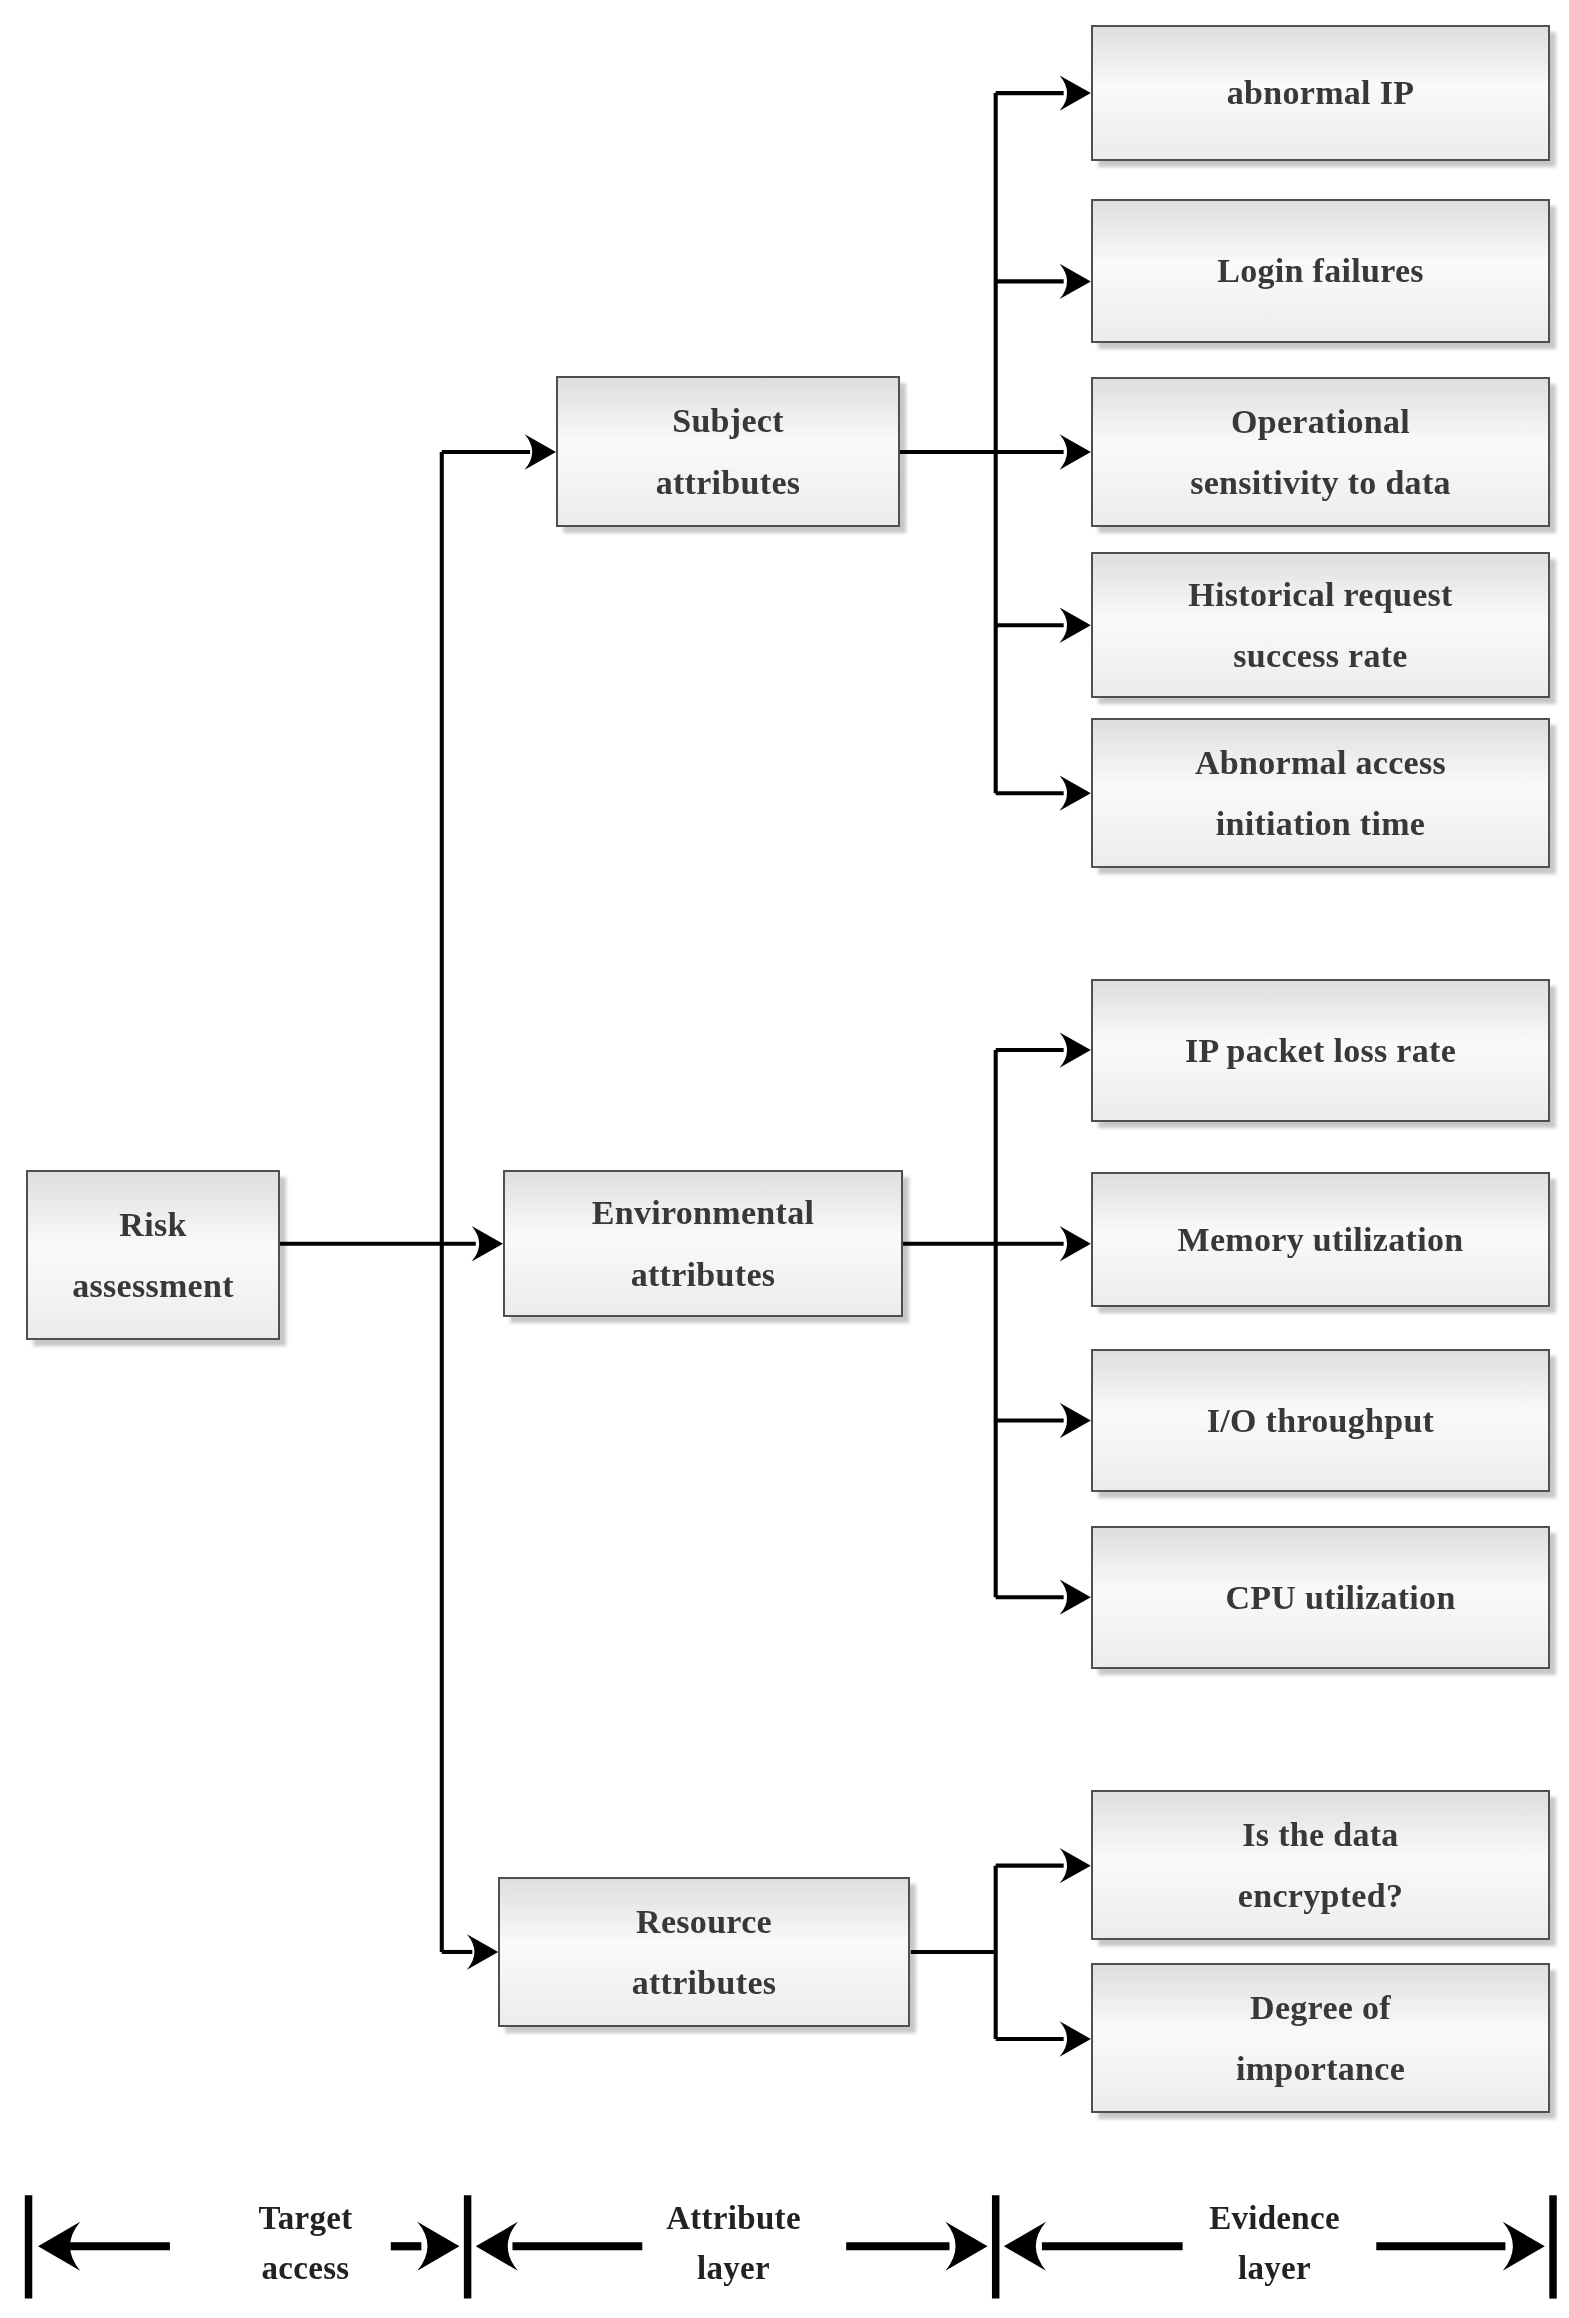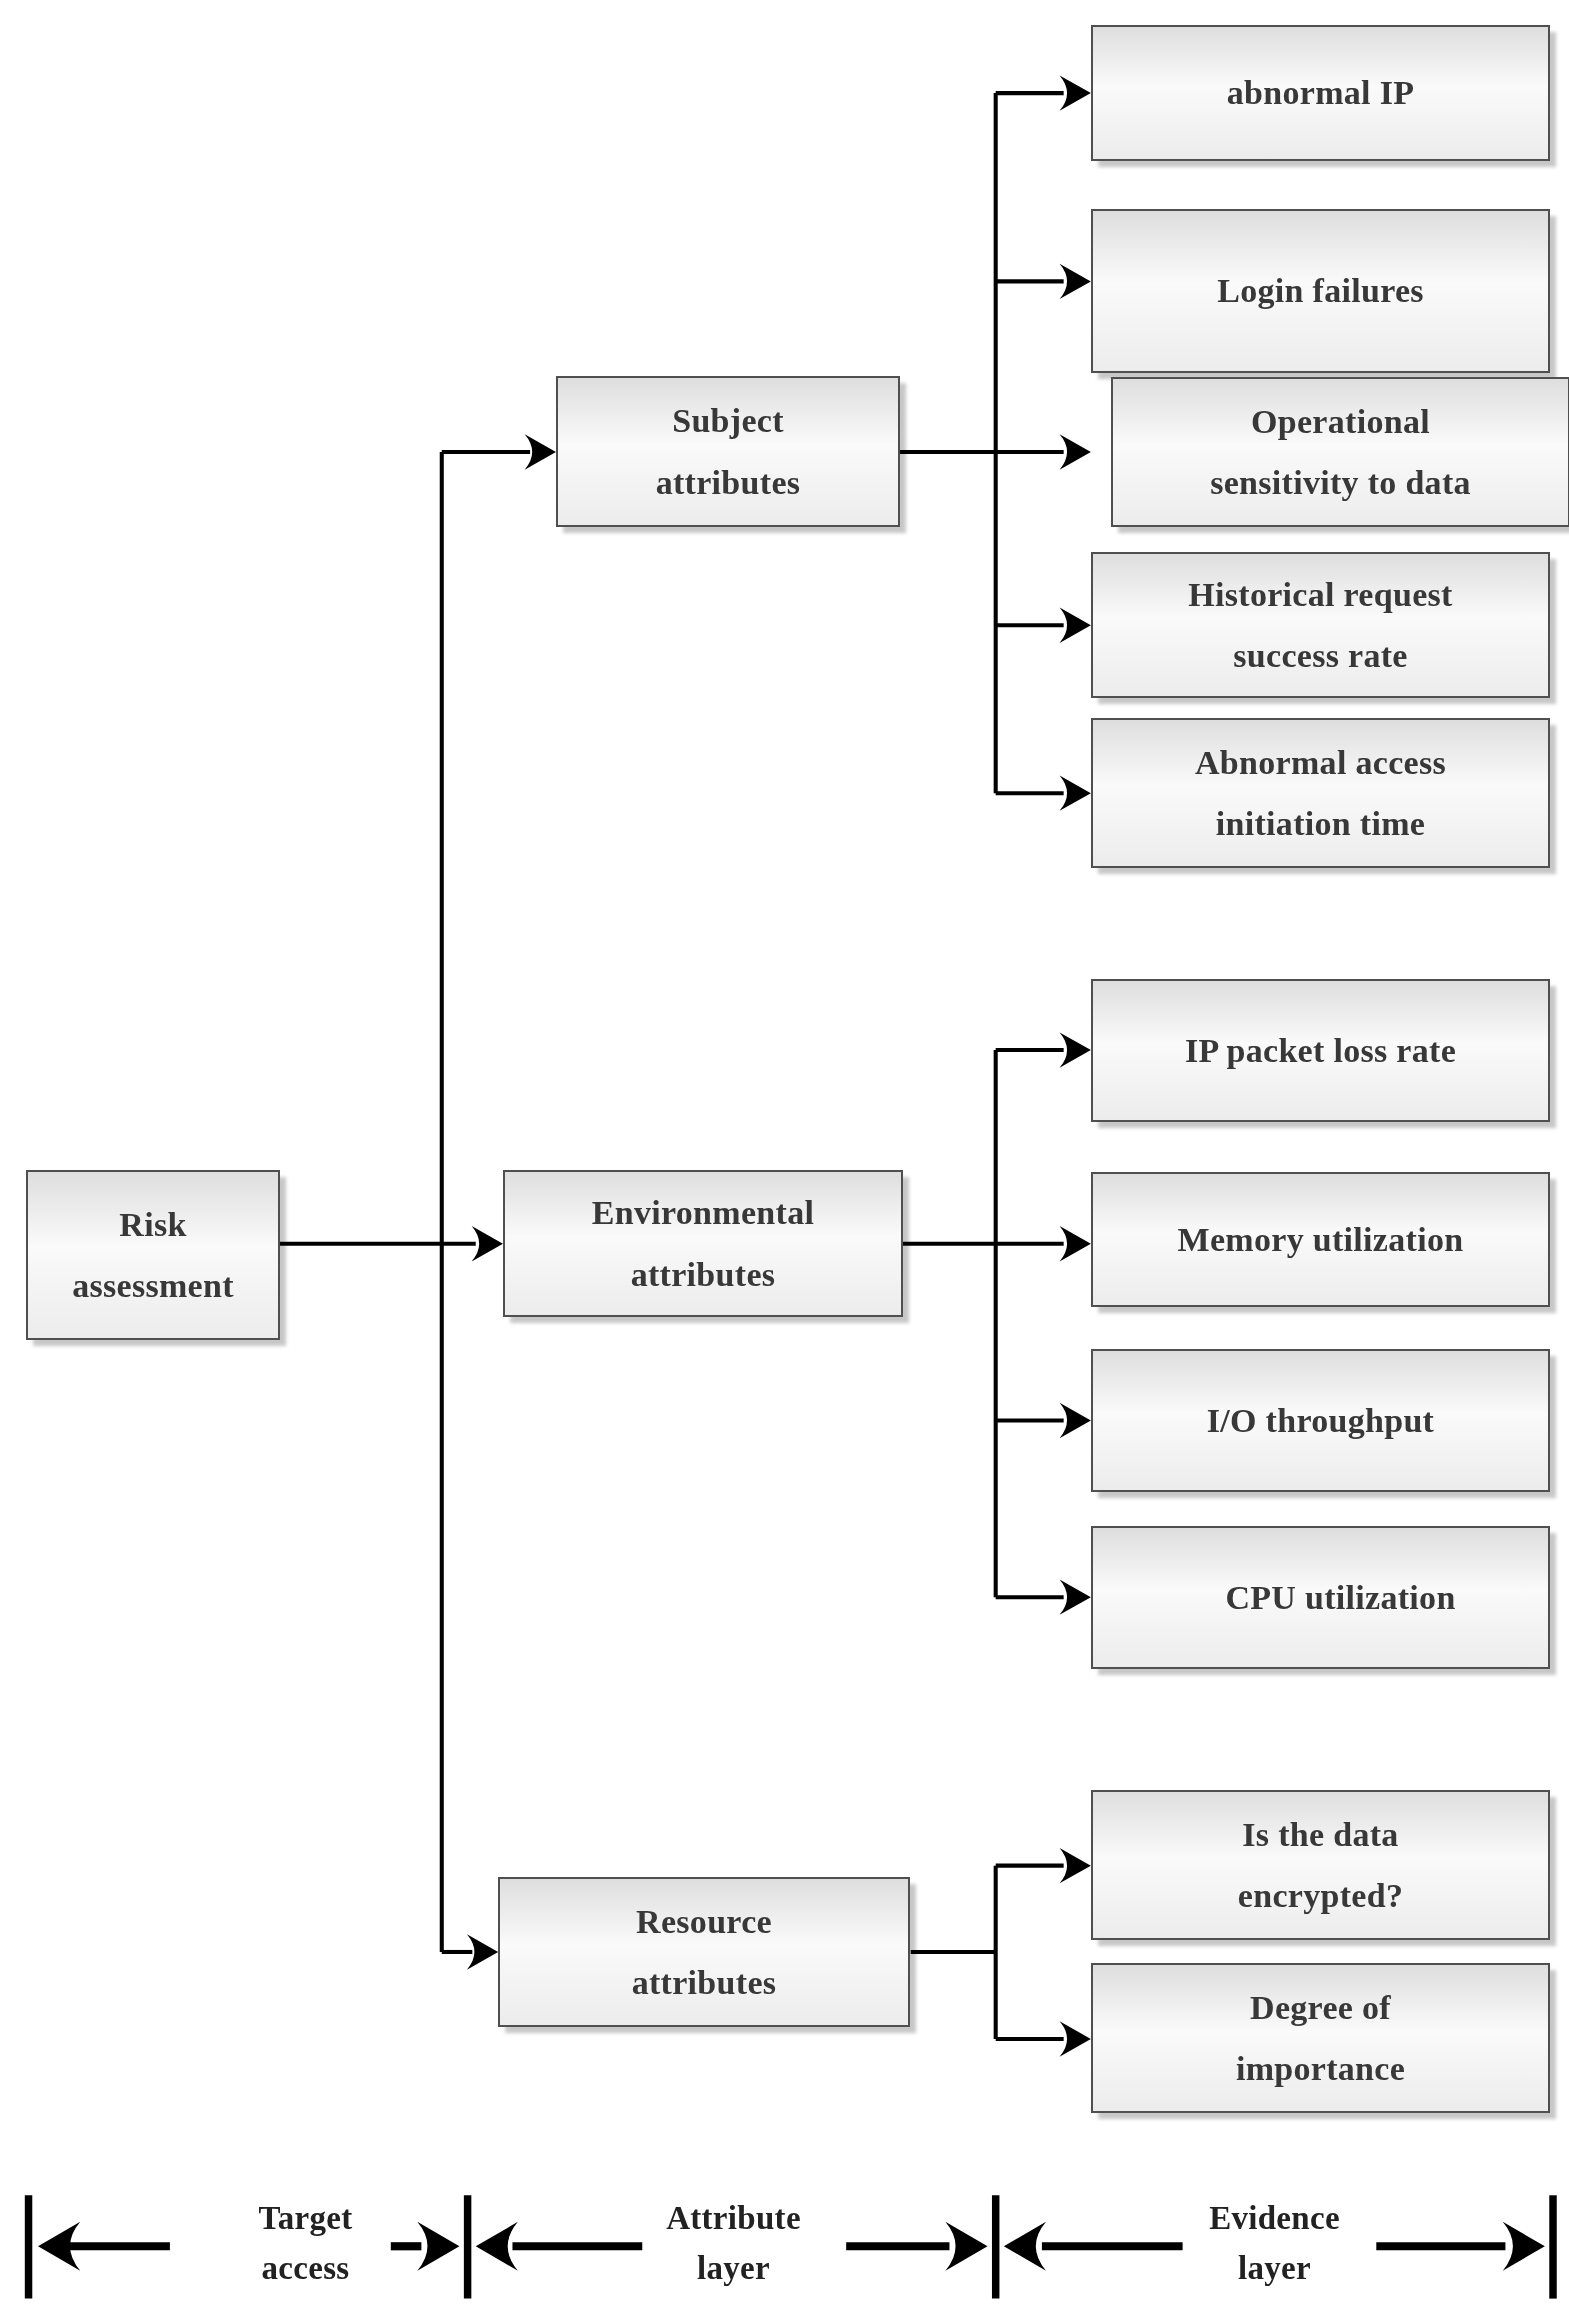--- a/index.html
+++ b/index.html
@@ -44,7 +44,7 @@
   
   .leaf{left:1091px;width:459px;}
   .b-s1{top:25px;height:136px;}
-  .b-s2{top:209px;height:164px;}
+  .b-s2{top:199px;height:144px;}
   .b-s3{top:377px;height:150px;margin-left:20px;}
   .b-s4{top:552px;height:146px;}
   .b-s5{top:718px;height:150px;}

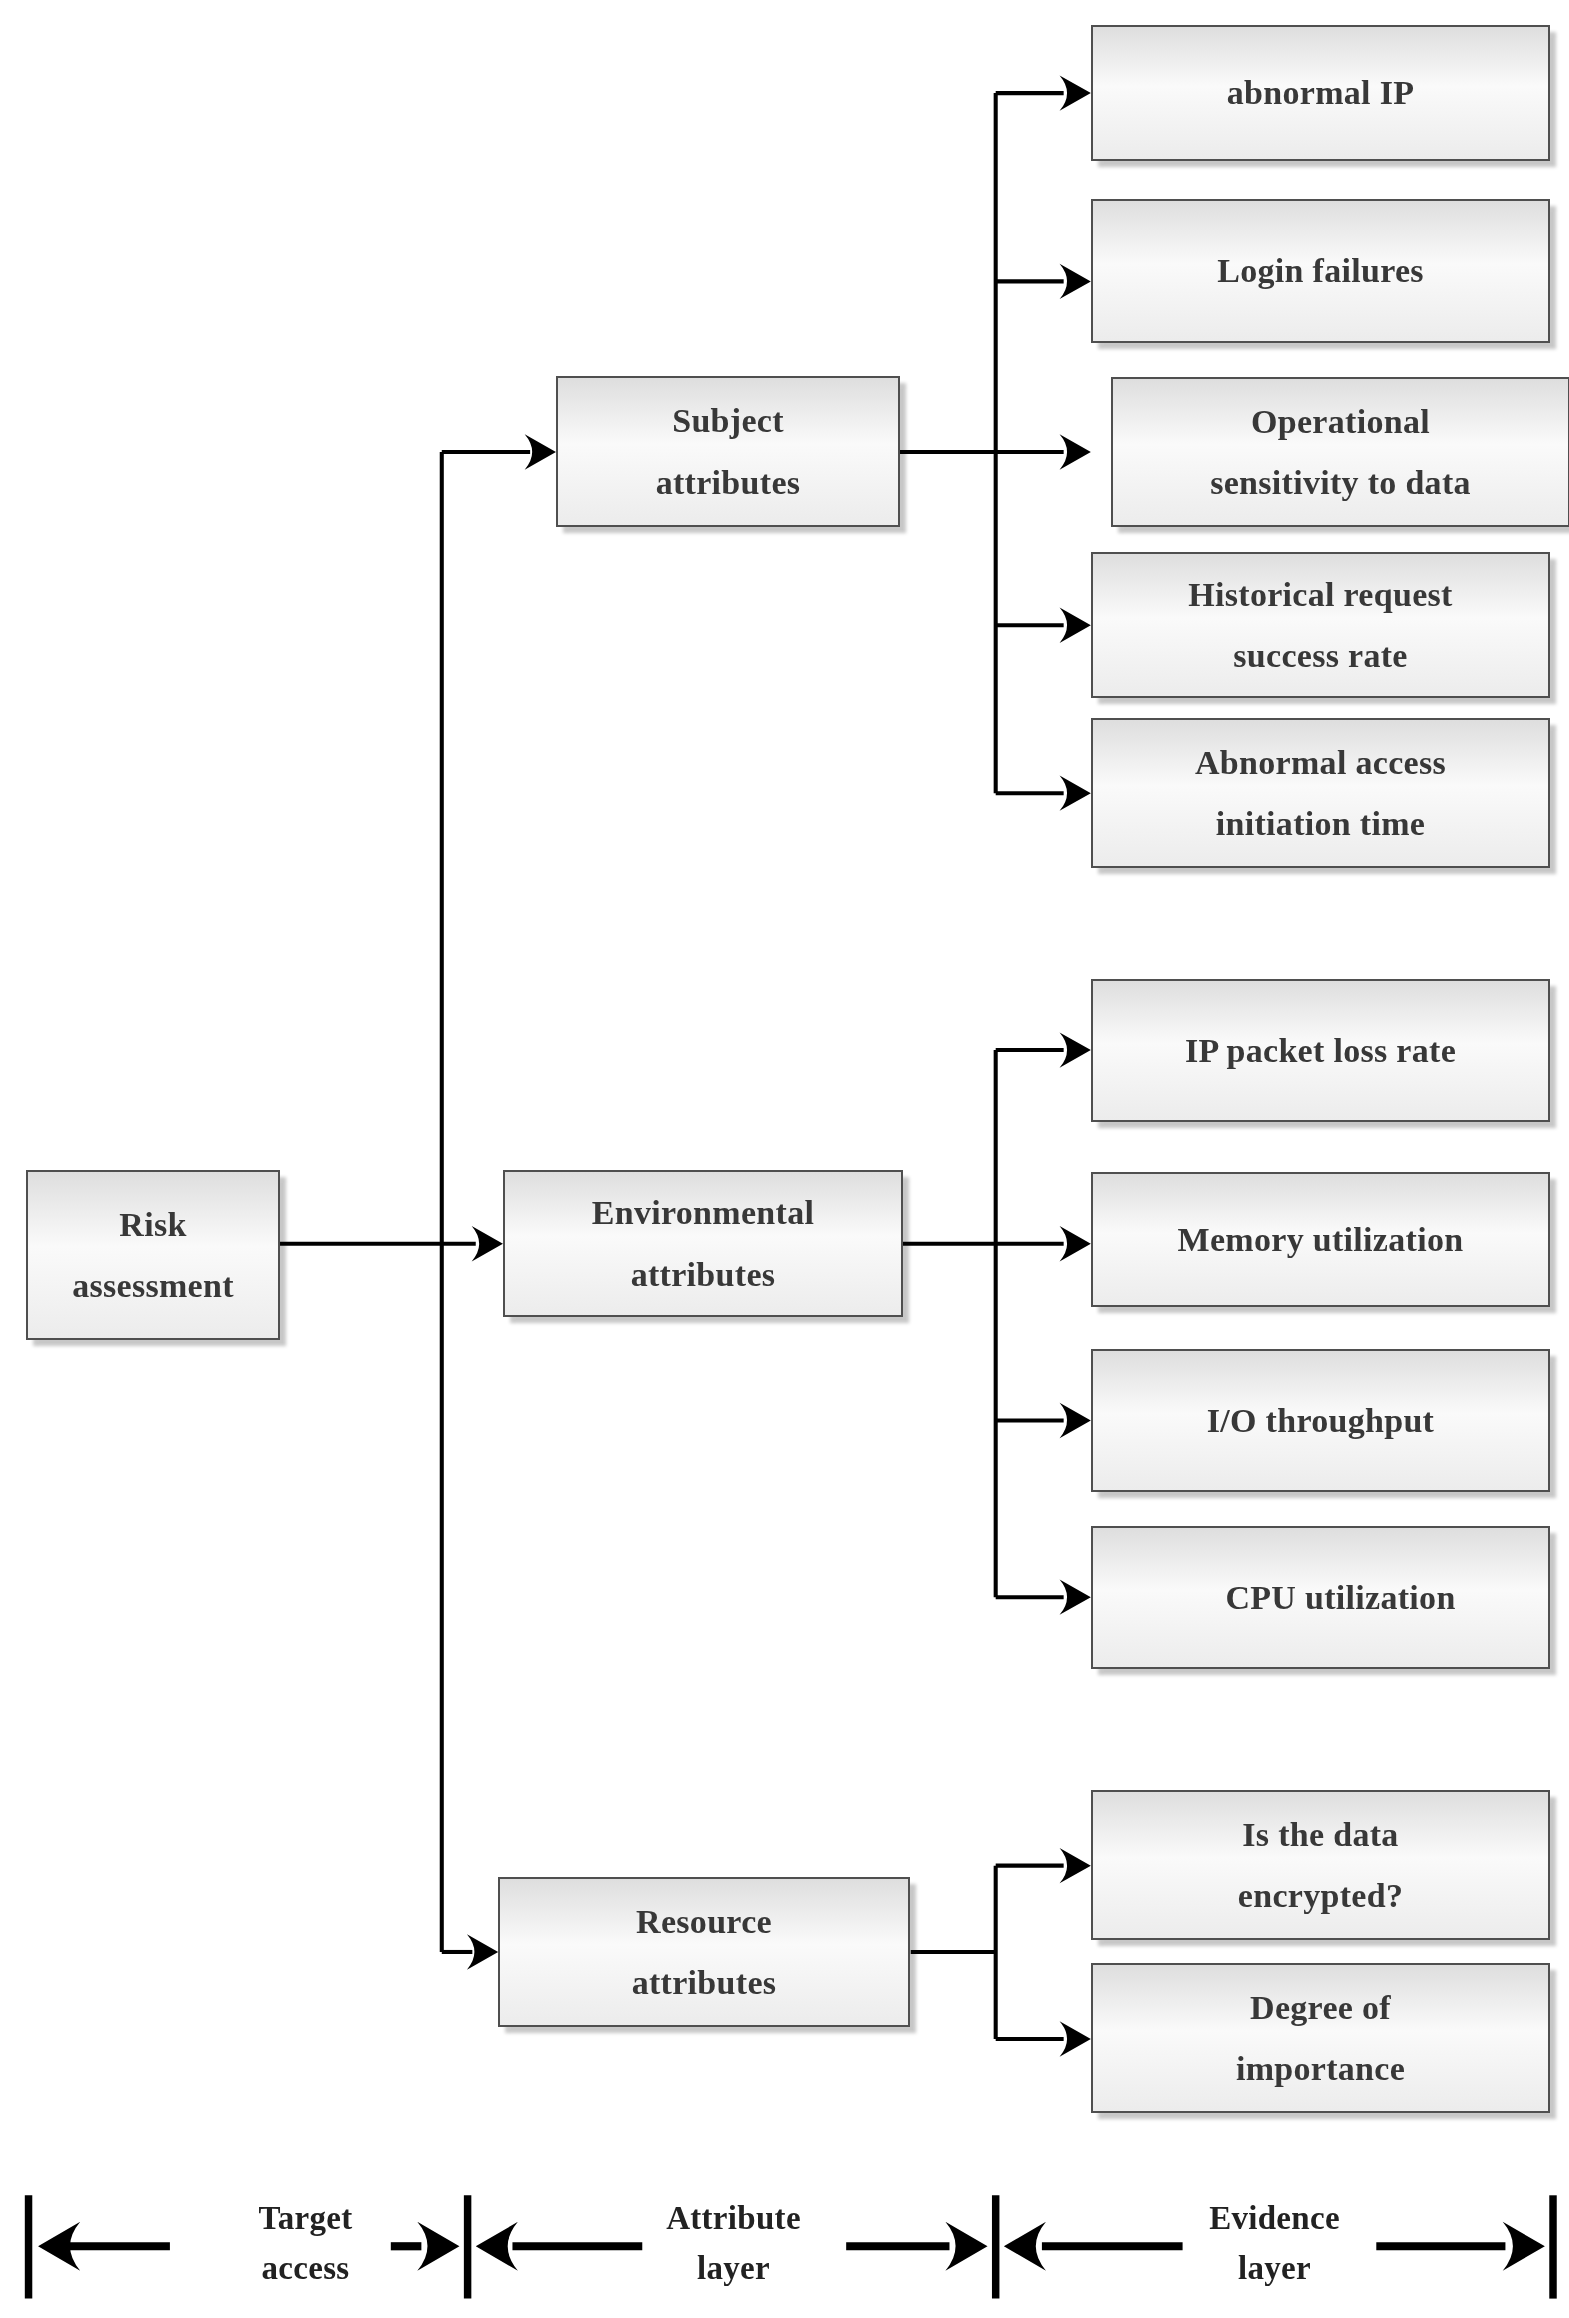--- a/index.html
+++ b/index.html
@@ -45,7 +45,7 @@
   .leaf{left:1091px;width:459px;}
   .b-s1{top:25px;height:136px;}
   .b-s2{top:199px;height:144px;}
-  .b-s3{top:377px;height:150px;margin-left:20px;}
+  .b-s3{top:377px;height:150px;}
   .b-s4{top:552px;height:146px;}
   .b-s5{top:718px;height:150px;}
   .b-e1{top:979px;height:143px;}

